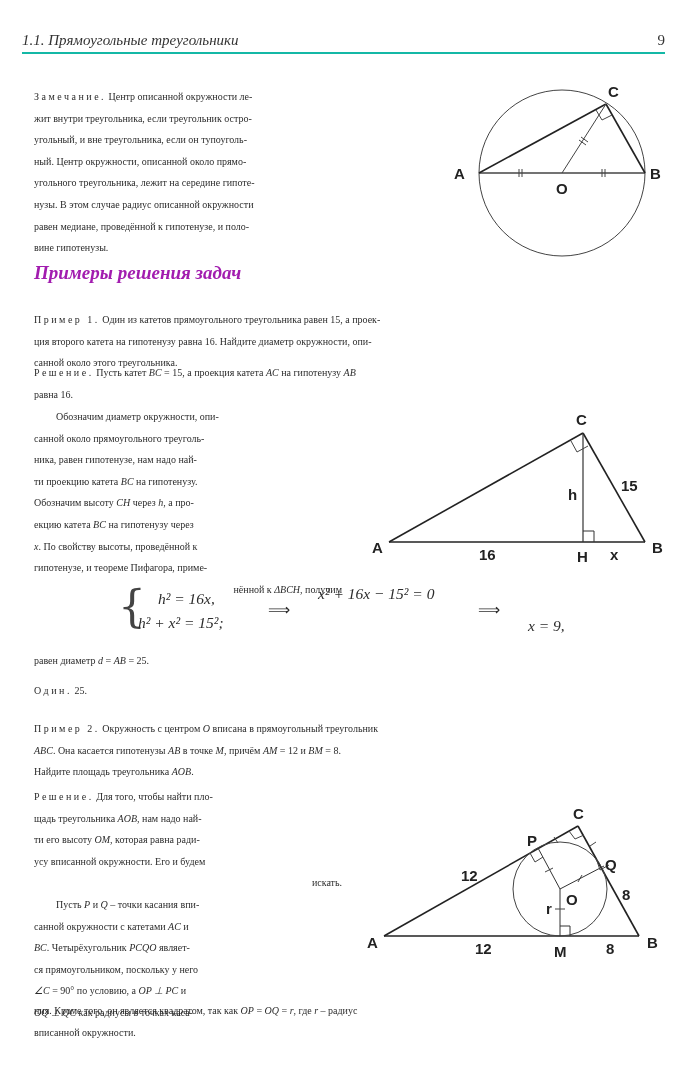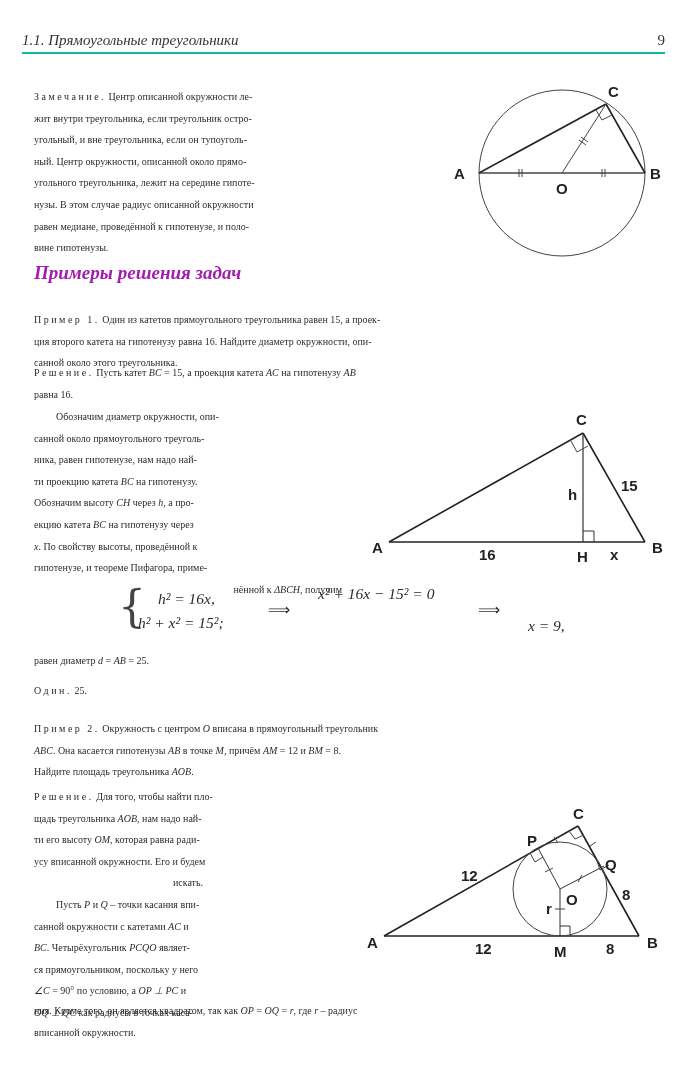--- a/index.html
+++ b/index.html
@@ -132,7 +132,7 @@
   <div><span>щадь треугольника </span><span class="m">AOB</span><span>, нам надо най-</span></div>
   <div><span>ти его высоту </span><span class="m">OM</span><span>, которая равна ради-</span></div>
   <div><span>усу вписанной окружности. Его и будем</span></div>
-  <div style="text-align:center"><span>искать.</span></div>
+  <div style="text-align:right"><span>искать.</span></div>
   <div class="indent"><span>Пусть </span><span class="m">P</span><span> и </span><span class="m">Q</span><span> – точки касания впи-</span></div>
   <div><span>санной окружности с катетами </span><span class="m">AC</span><span> и</span></div>
   <div><span class="m">BC</span><span>. Четырёхугольник </span><span class="m">PCQO</span><span> являет-</span></div>

